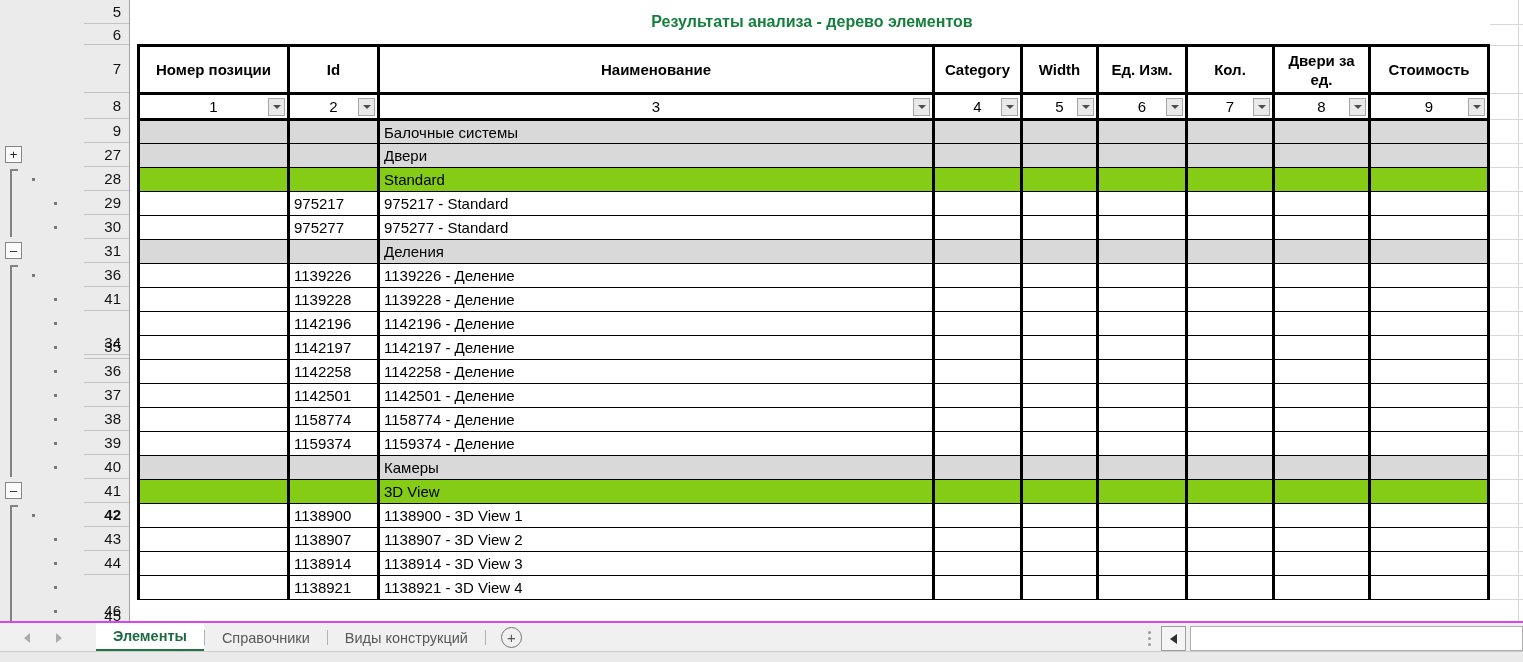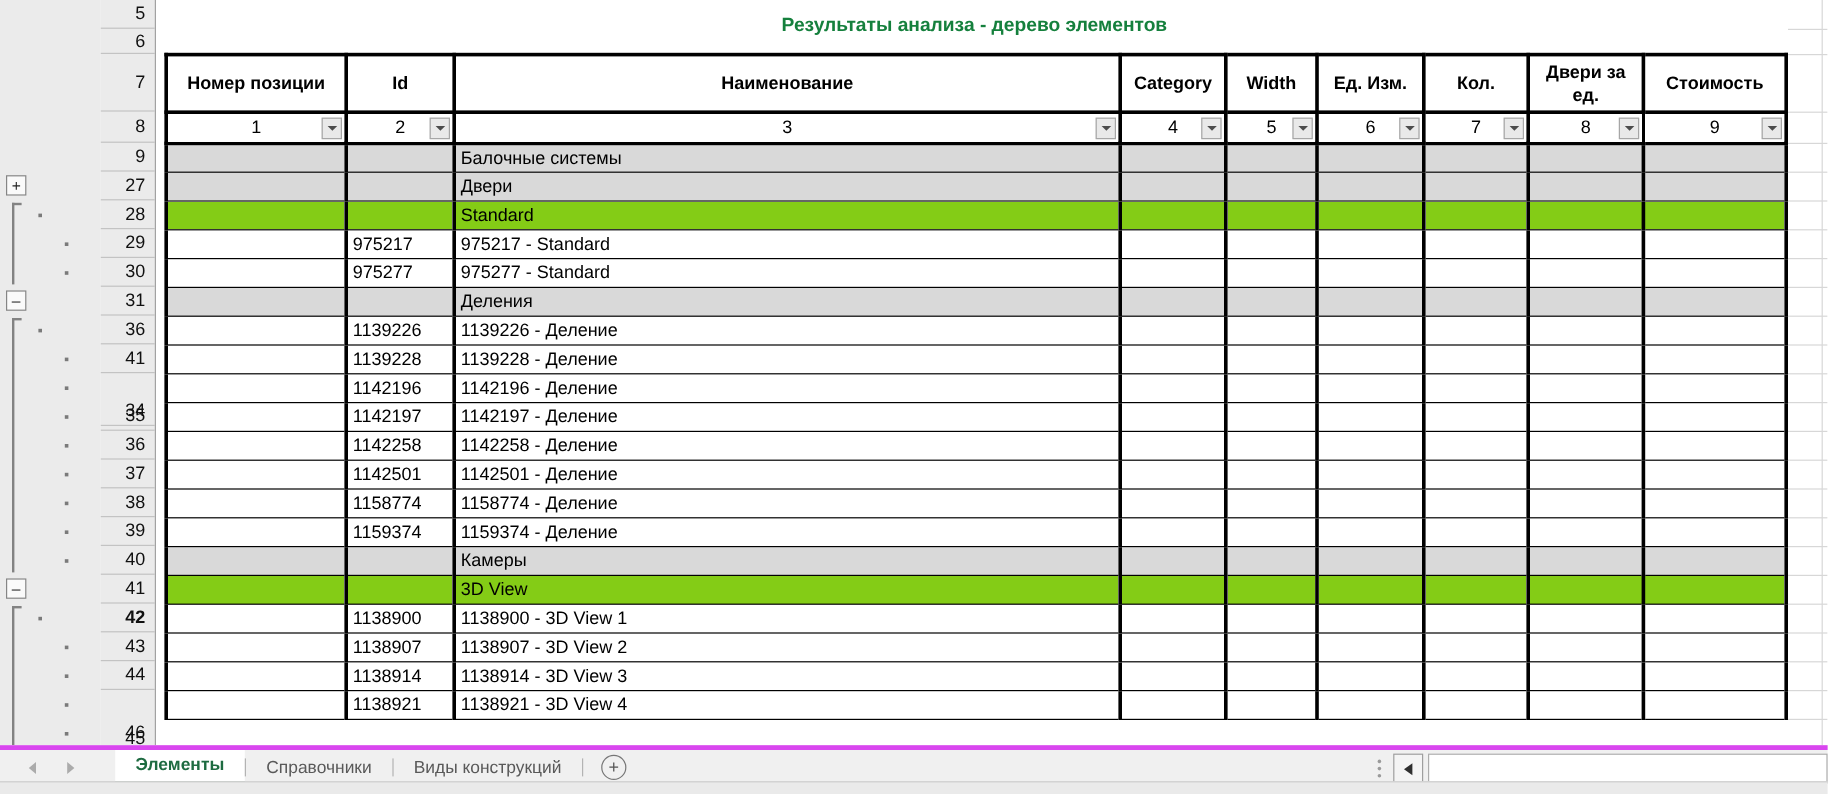--- a/index.html
+++ b/index.html
@@ -47,7 +47,7 @@
 
   
   .tabbar { position:absolute; left:0; top:621px; width:1523px; height:30px; background:#f0f0f0;
-            border-top:4px solid #d946ef; }
+            border-top:2px solid #d946ef; }
   .nav-arrow { position:absolute; top:10px; width:0; height:0; border-top:5px solid transparent; border-bottom:5px solid transparent; }
   .nav-arrow.left  { left:24px; border-right:6px solid #ababab; }
   .nav-arrow.right { left:56px; border-left:6px solid #ababab; }

